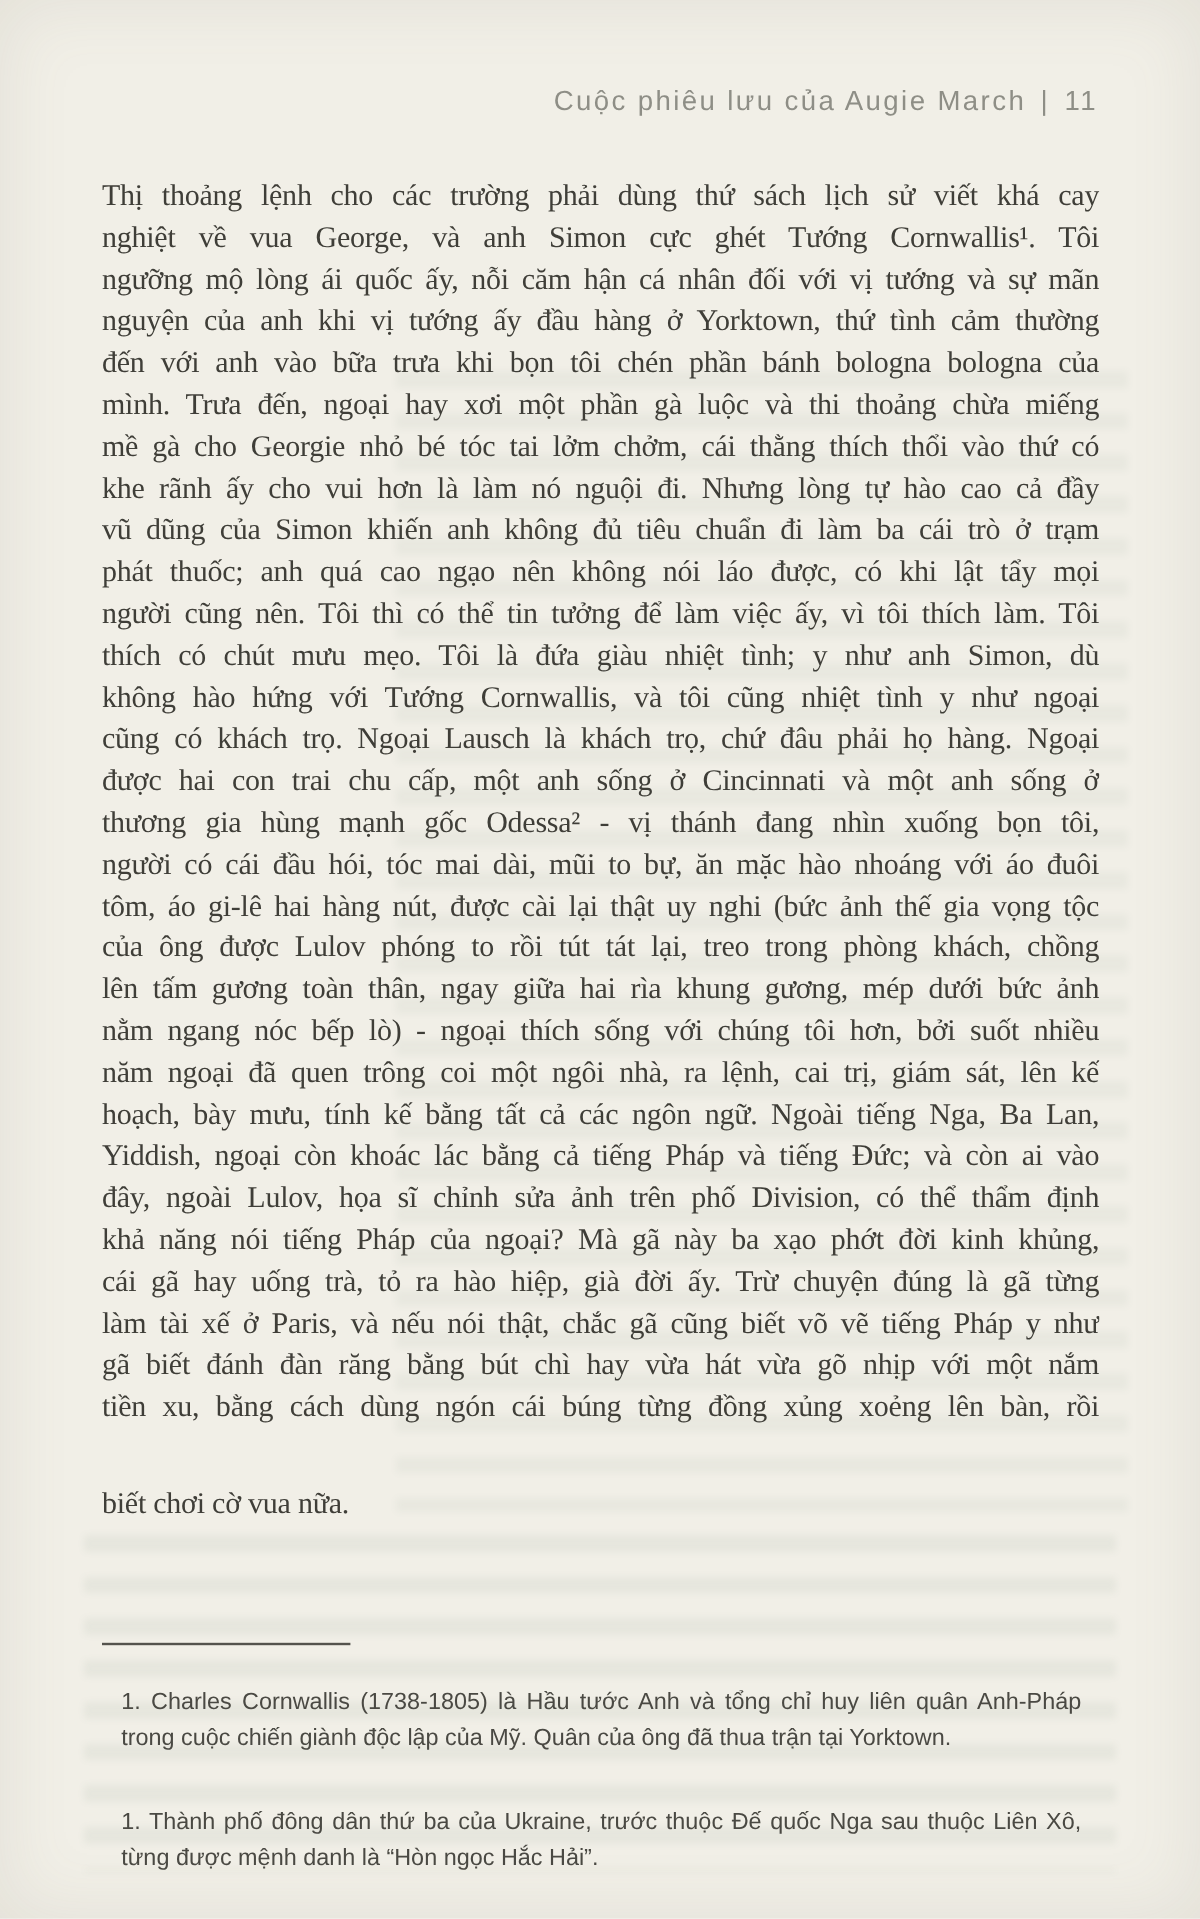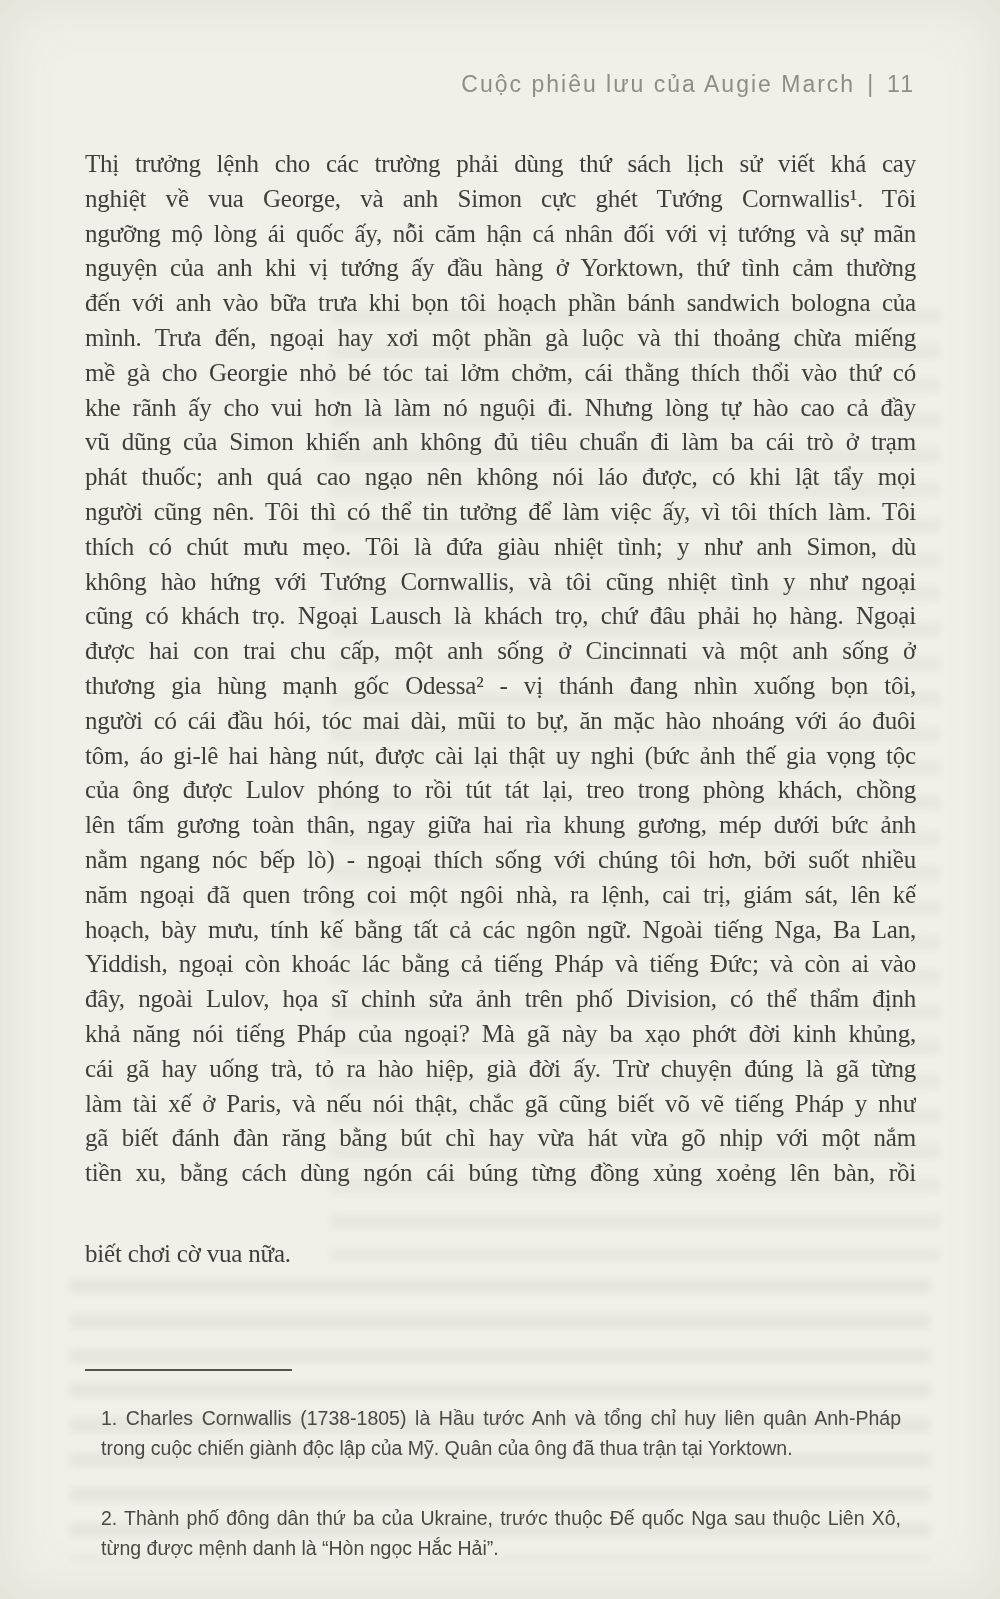--- a/index.html
+++ b/index.html
@@ -111,7 +111,7 @@
   </header>
 
   <main class="body-text">
-      <div class="body-line">Thị trưởng lệnh cho các trường phải dùng thứ sách lịch sử viết khá cay</div>
+      <div class="body-line">Thị thoảng lệnh cho các trường phải dùng thứ sách lịch sử viết khá cay</div>
       <div class="body-line">nghiệt về vua George, và anh Simon cực ghét Tướng Cornwallis¹. Tôi</div>
       <div class="body-line">ngưỡng mộ lòng ái quốc ấy, nỗi căm hận cá nhân đối với vị tướng và sự mãn</div>
       <div class="body-line">nguyện của anh khi vị tướng ấy đầu hàng ở Yorktown, thứ tình cảm thường</div>

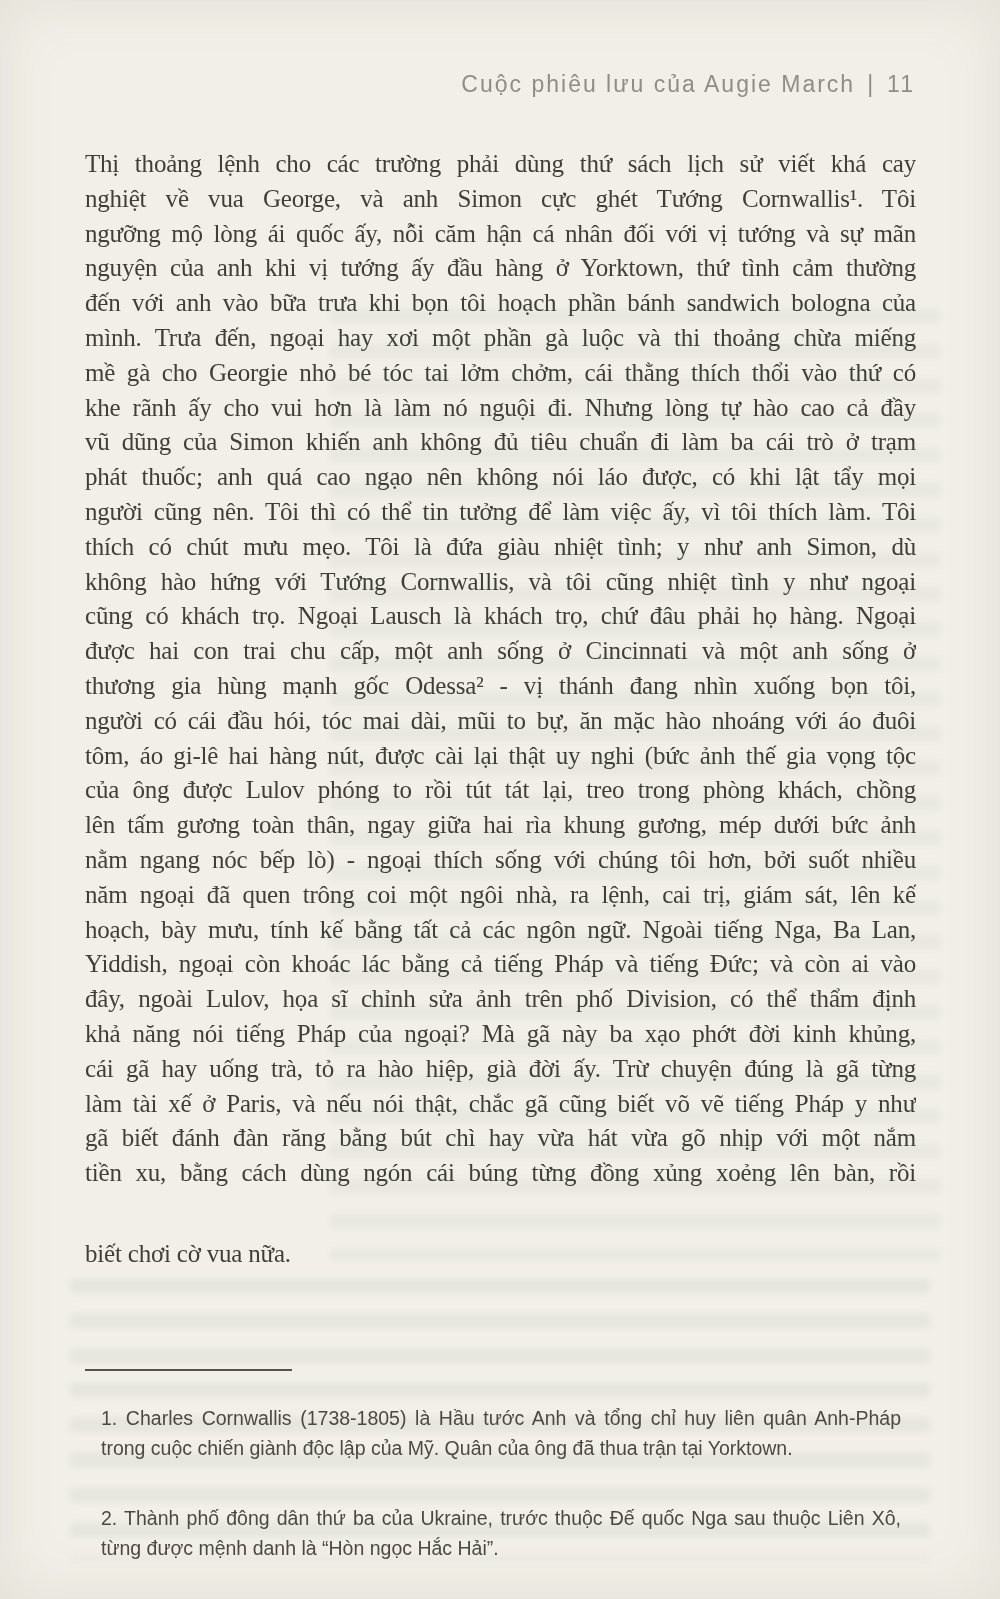--- a/index.html
+++ b/index.html
@@ -115,7 +115,7 @@
       <div class="body-line">nghiệt về vua George, và anh Simon cực ghét Tướng Cornwallis¹. Tôi</div>
       <div class="body-line">ngưỡng mộ lòng ái quốc ấy, nỗi căm hận cá nhân đối với vị tướng và sự mãn</div>
       <div class="body-line">nguyện của anh khi vị tướng ấy đầu hàng ở Yorktown, thứ tình cảm thường</div>
-      <div class="body-line">đến với anh vào bữa trưa khi bọn tôi hoạch phần bánh sandwich bologna của</div>
+      <div class="body-line">đến với anh vào bữa trưa khi bọn tôi chén phần bánh bologna bologna của</div>
       <div class="body-line">mình. Trưa đến, ngoại hay xơi một phần gà luộc và thi thoảng chừa miếng</div>
       <div class="body-line">mề gà cho Georgie nhỏ bé tóc tai lởm chởm, cái thằng thích thổi vào thứ có</div>
       <div class="body-line">khe rãnh ấy cho vui hơn là làm nó nguội đi. Nhưng lòng tự hào cao cả đầy</div>

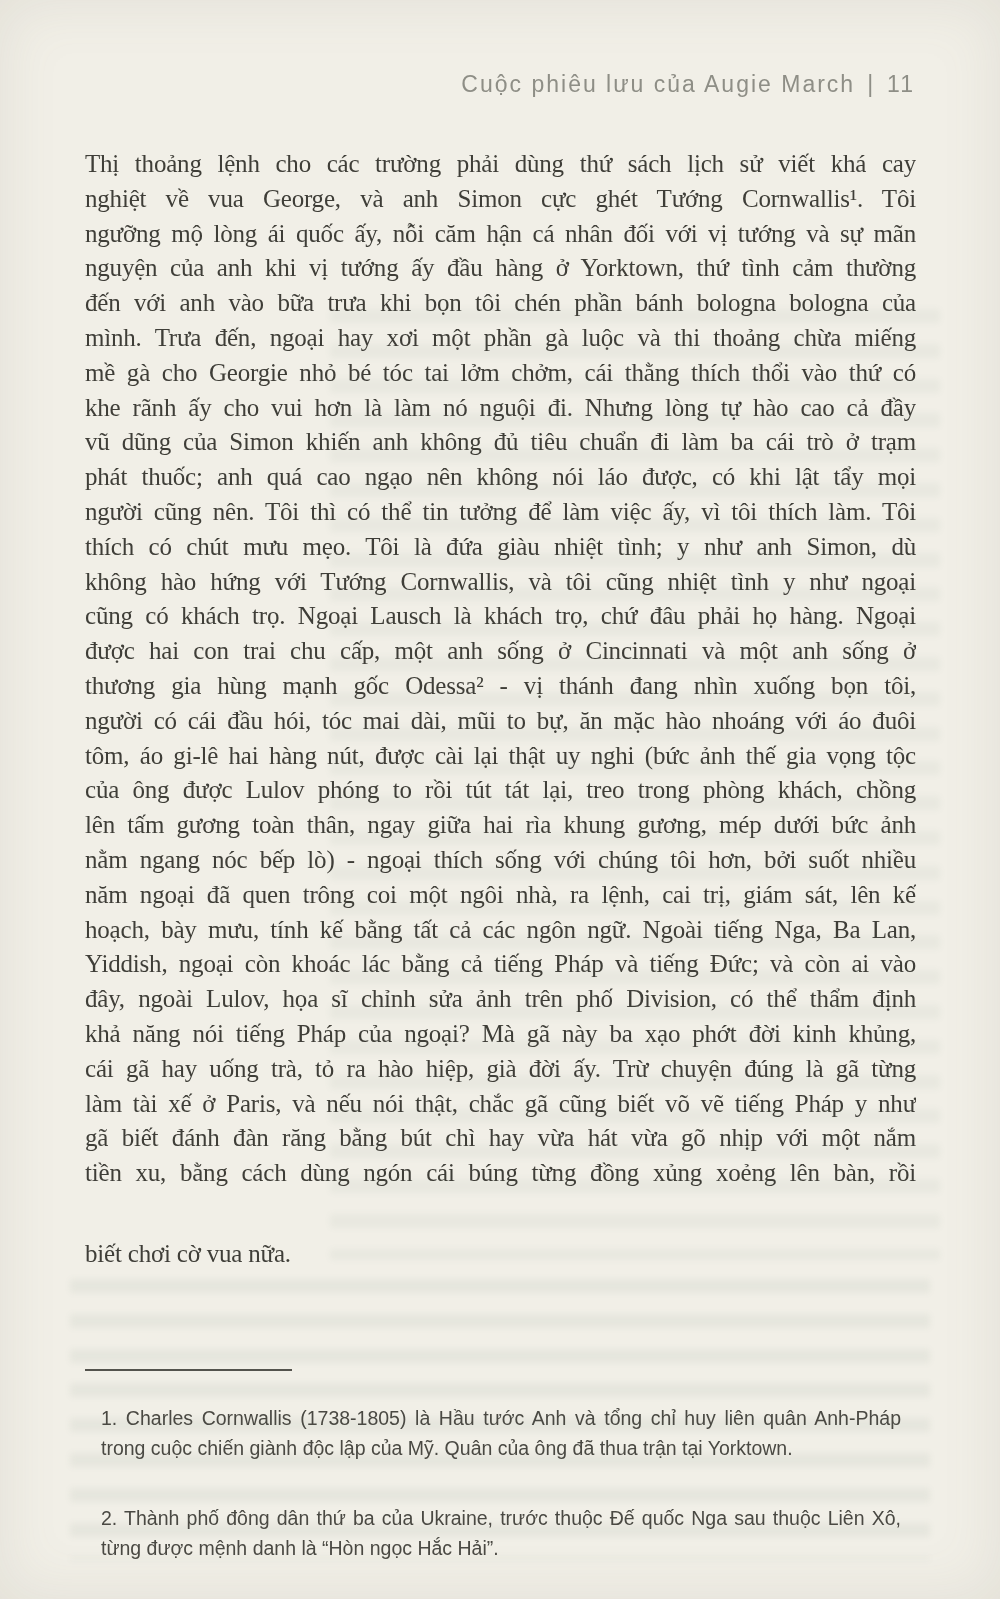--- a/index.html
+++ b/index.html
@@ -148,7 +148,7 @@
 
   <section class="footnotes">
     <p class="footnote">1. Charles Cornwallis (1738-1805) là Hầu tước Anh và tổng chỉ huy liên quân Anh-Pháp trong cuộc chiến giành độc lập của Mỹ. Quân của ông đã thua trận tại Yorktown.</p>
-    <p class="footnote">2. Thành phố đông dân thứ ba của Ukraine, trước thuộc Đế quốc Nga sau thuộc Liên Xô, từng được mệnh danh là “Hòn ngọc Hắc Hải”.</p>
+    <p class="footnote">1. Thành phố đông dân thứ ba của Ukraine, trước thuộc Đế quốc Nga sau thuộc Liên Xô, từng được mệnh danh là “Hòn ngọc Hắc Hải”.</p>
   </section>
 
 </div>

